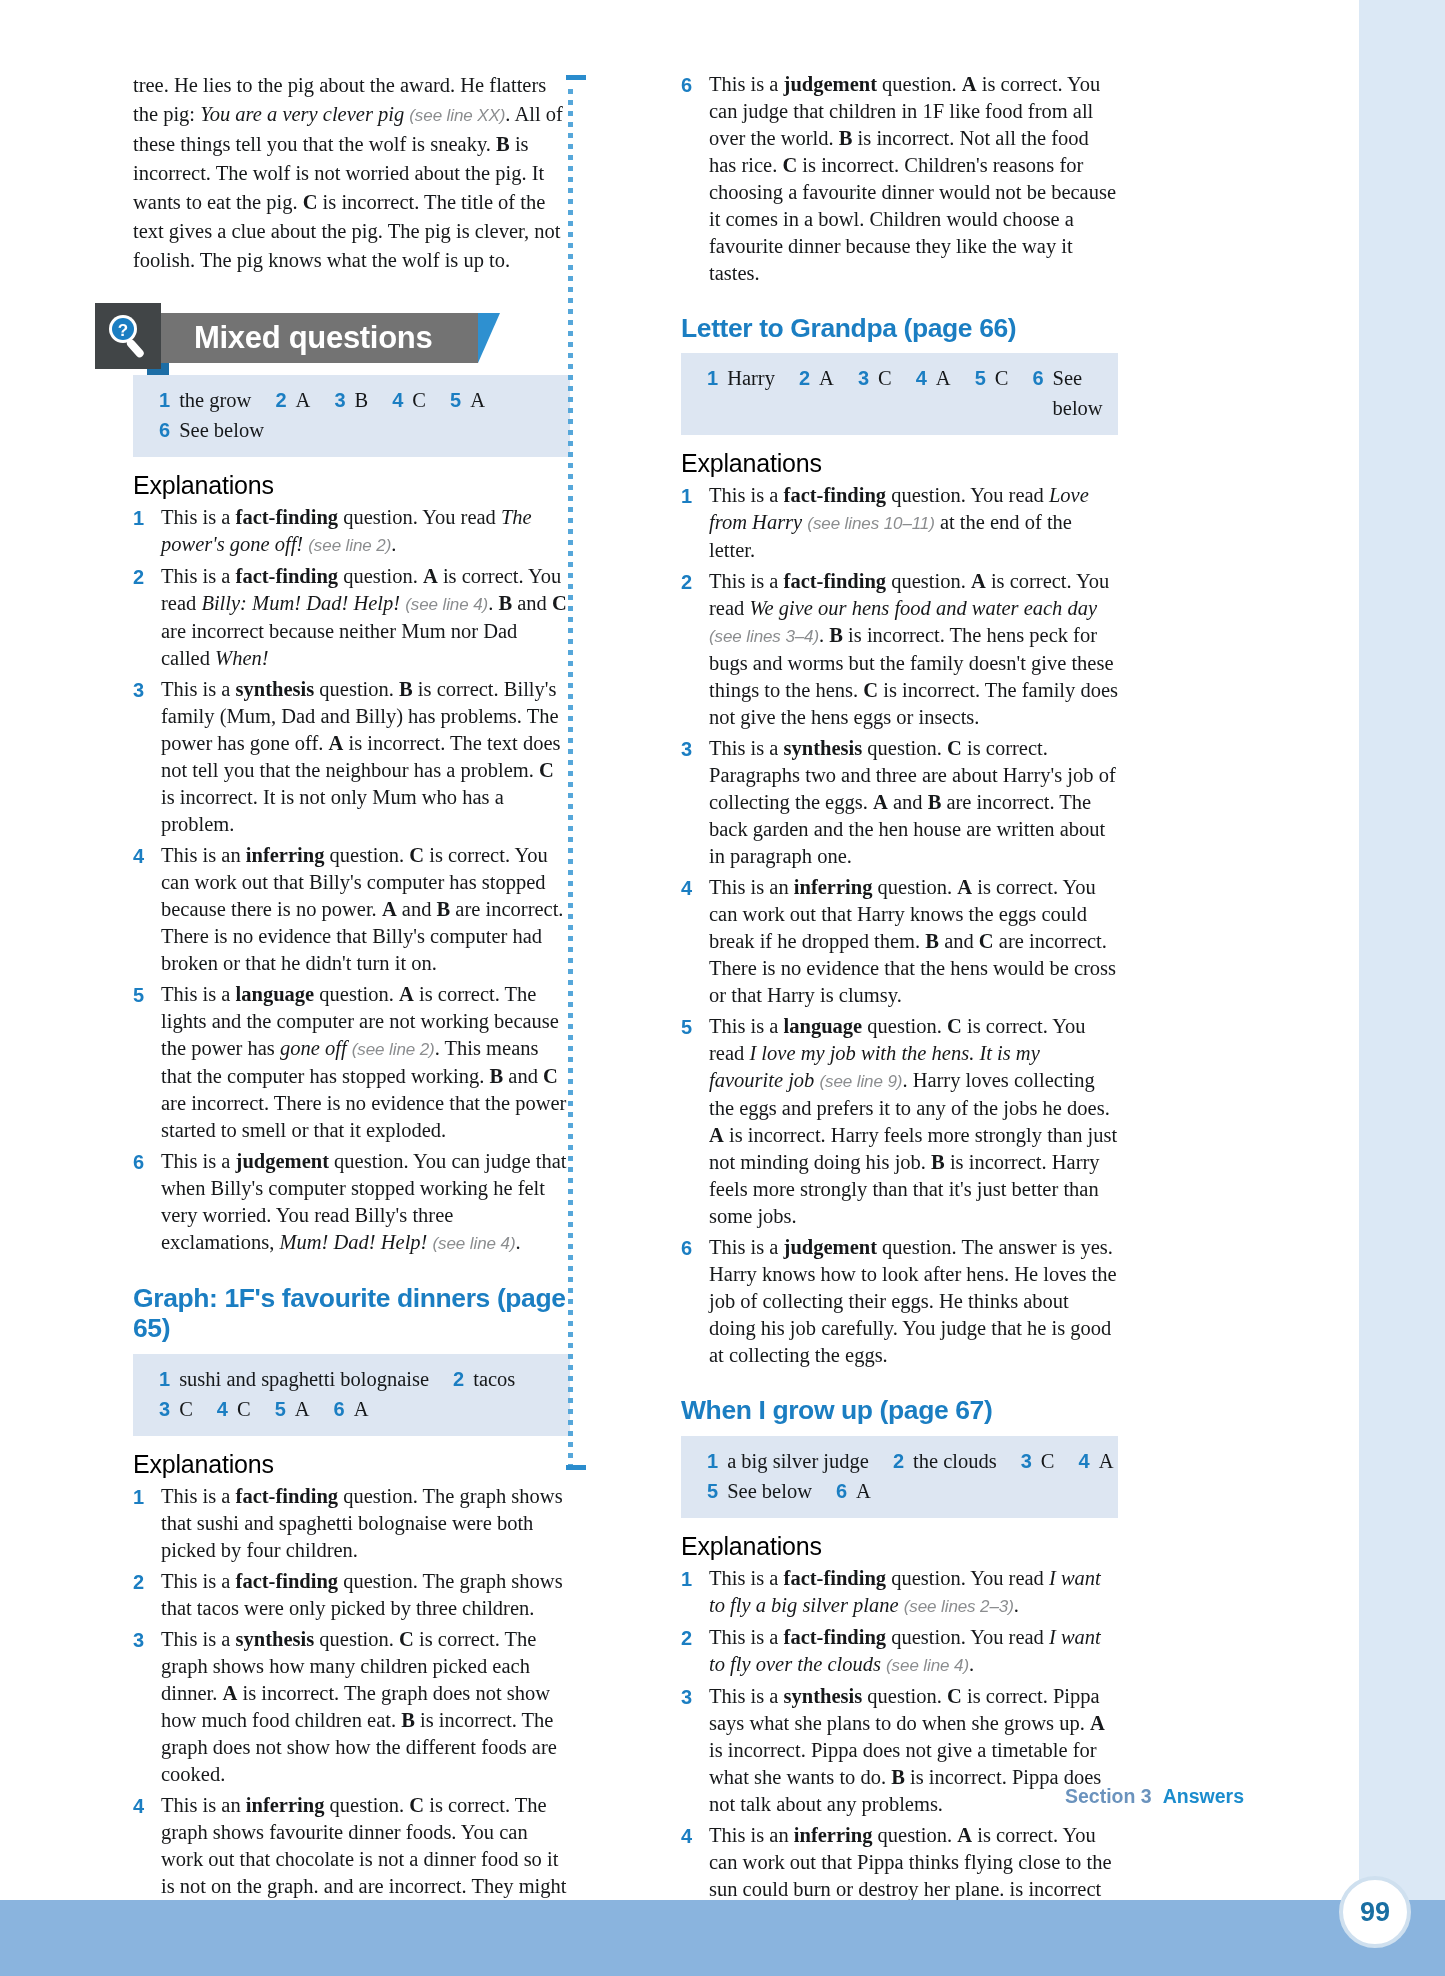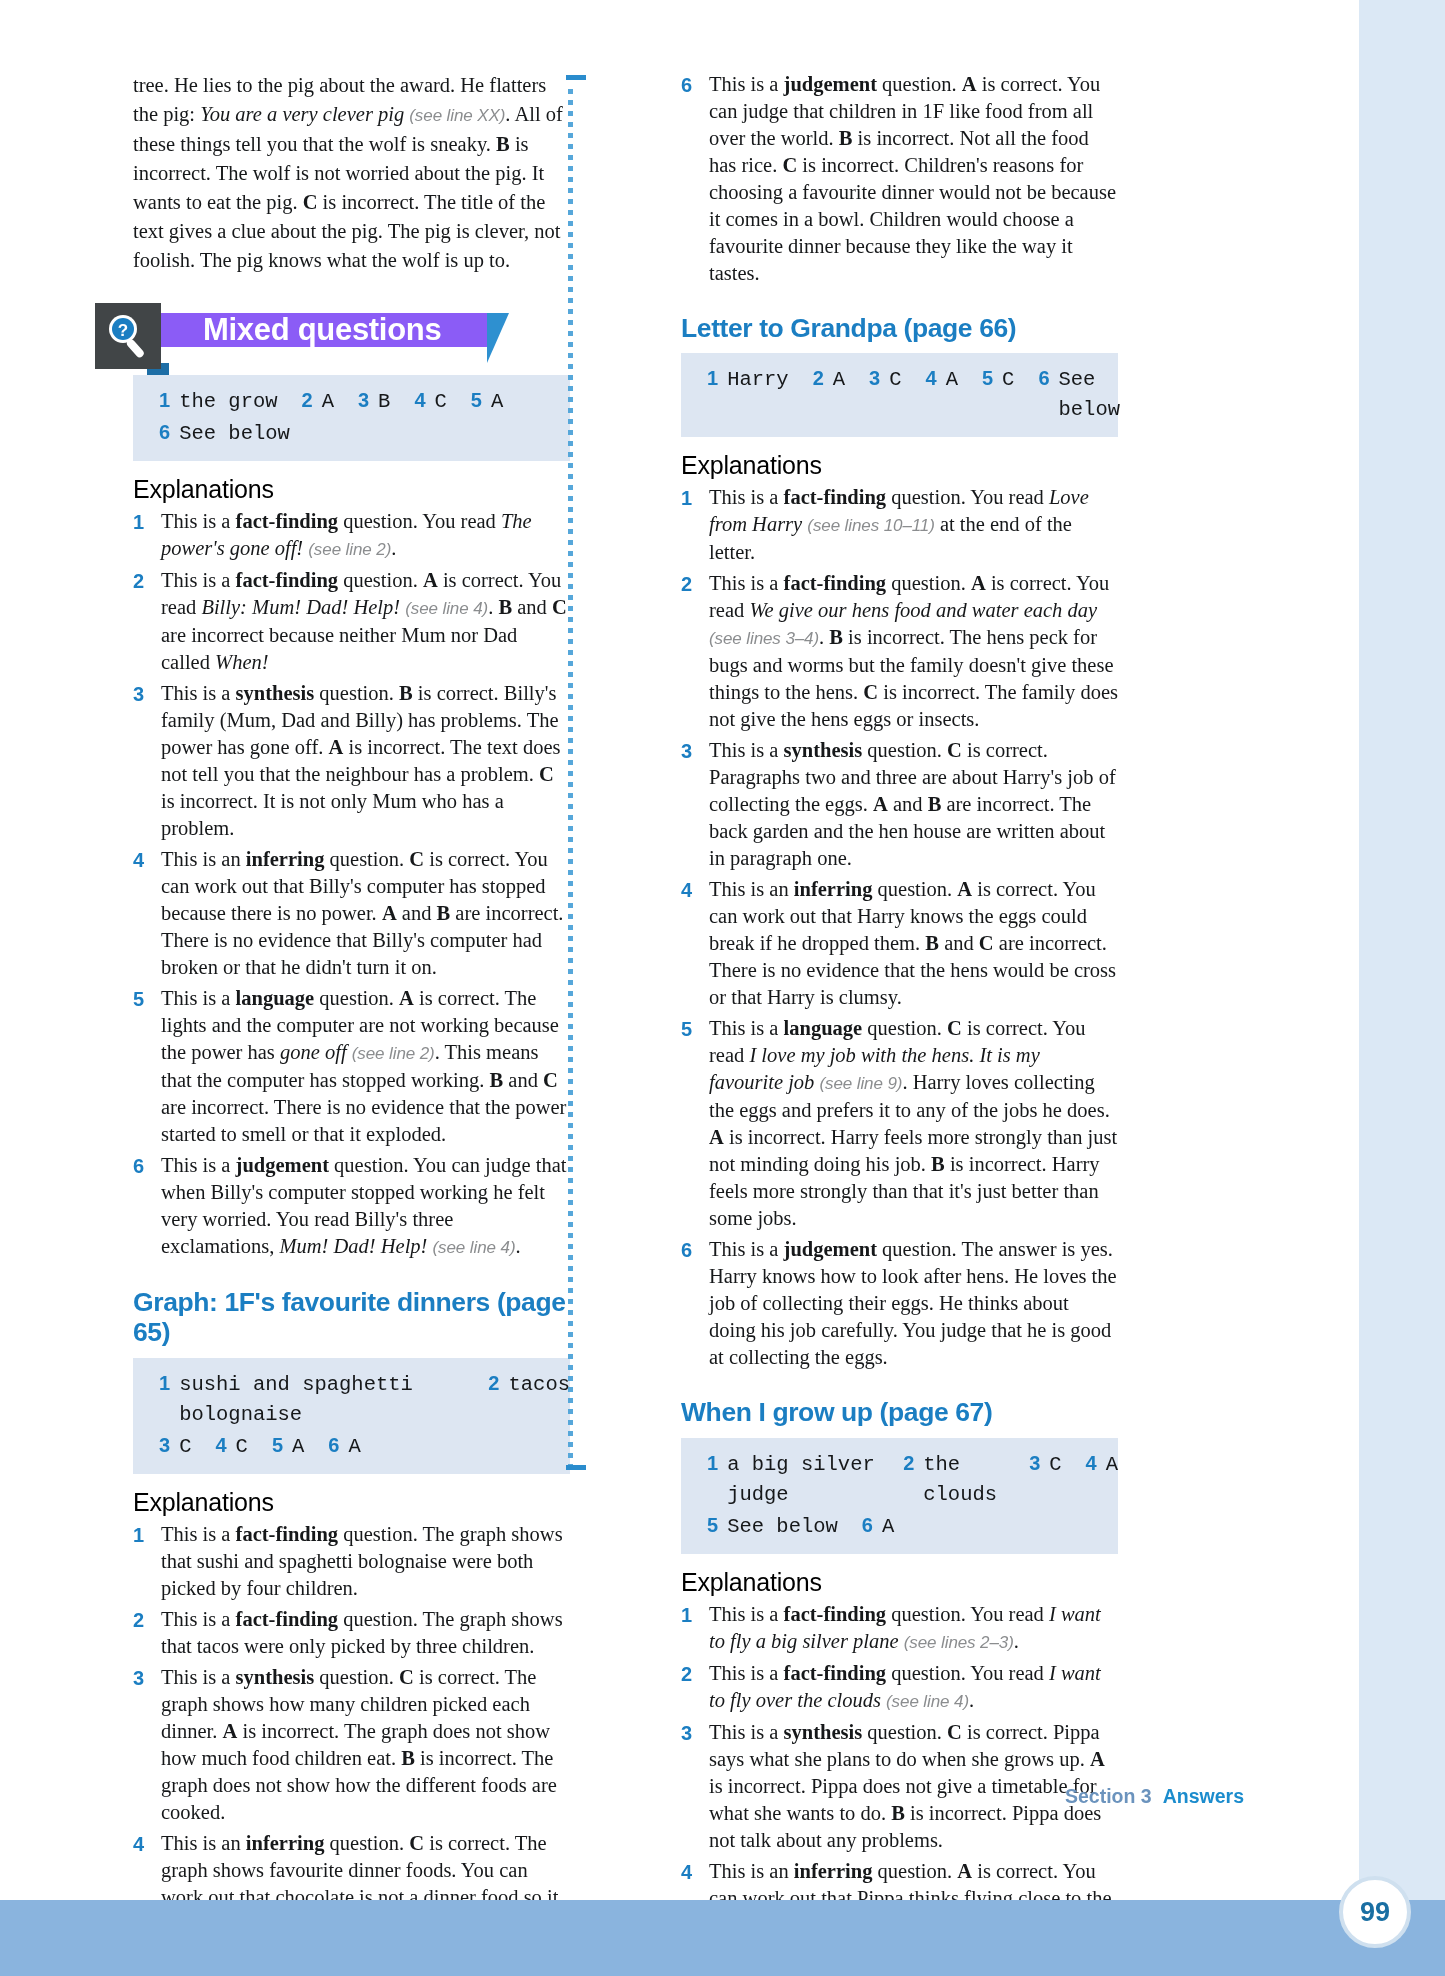--- a/index.html
+++ b/index.html
@@ -115,10 +115,10 @@
   .banner-icon svg { display: block; }
   .banner-bar {
     position: absolute;
-    left: 52px; top: 10px;
-    height: 34px;
+    left: 43px; top: 10px;
+    height: 50px;
     width: 340px;
-    background: #8b5cf6;
+    background: #737373;
     display: flex;
     align-items: center;
     z-index: 2;

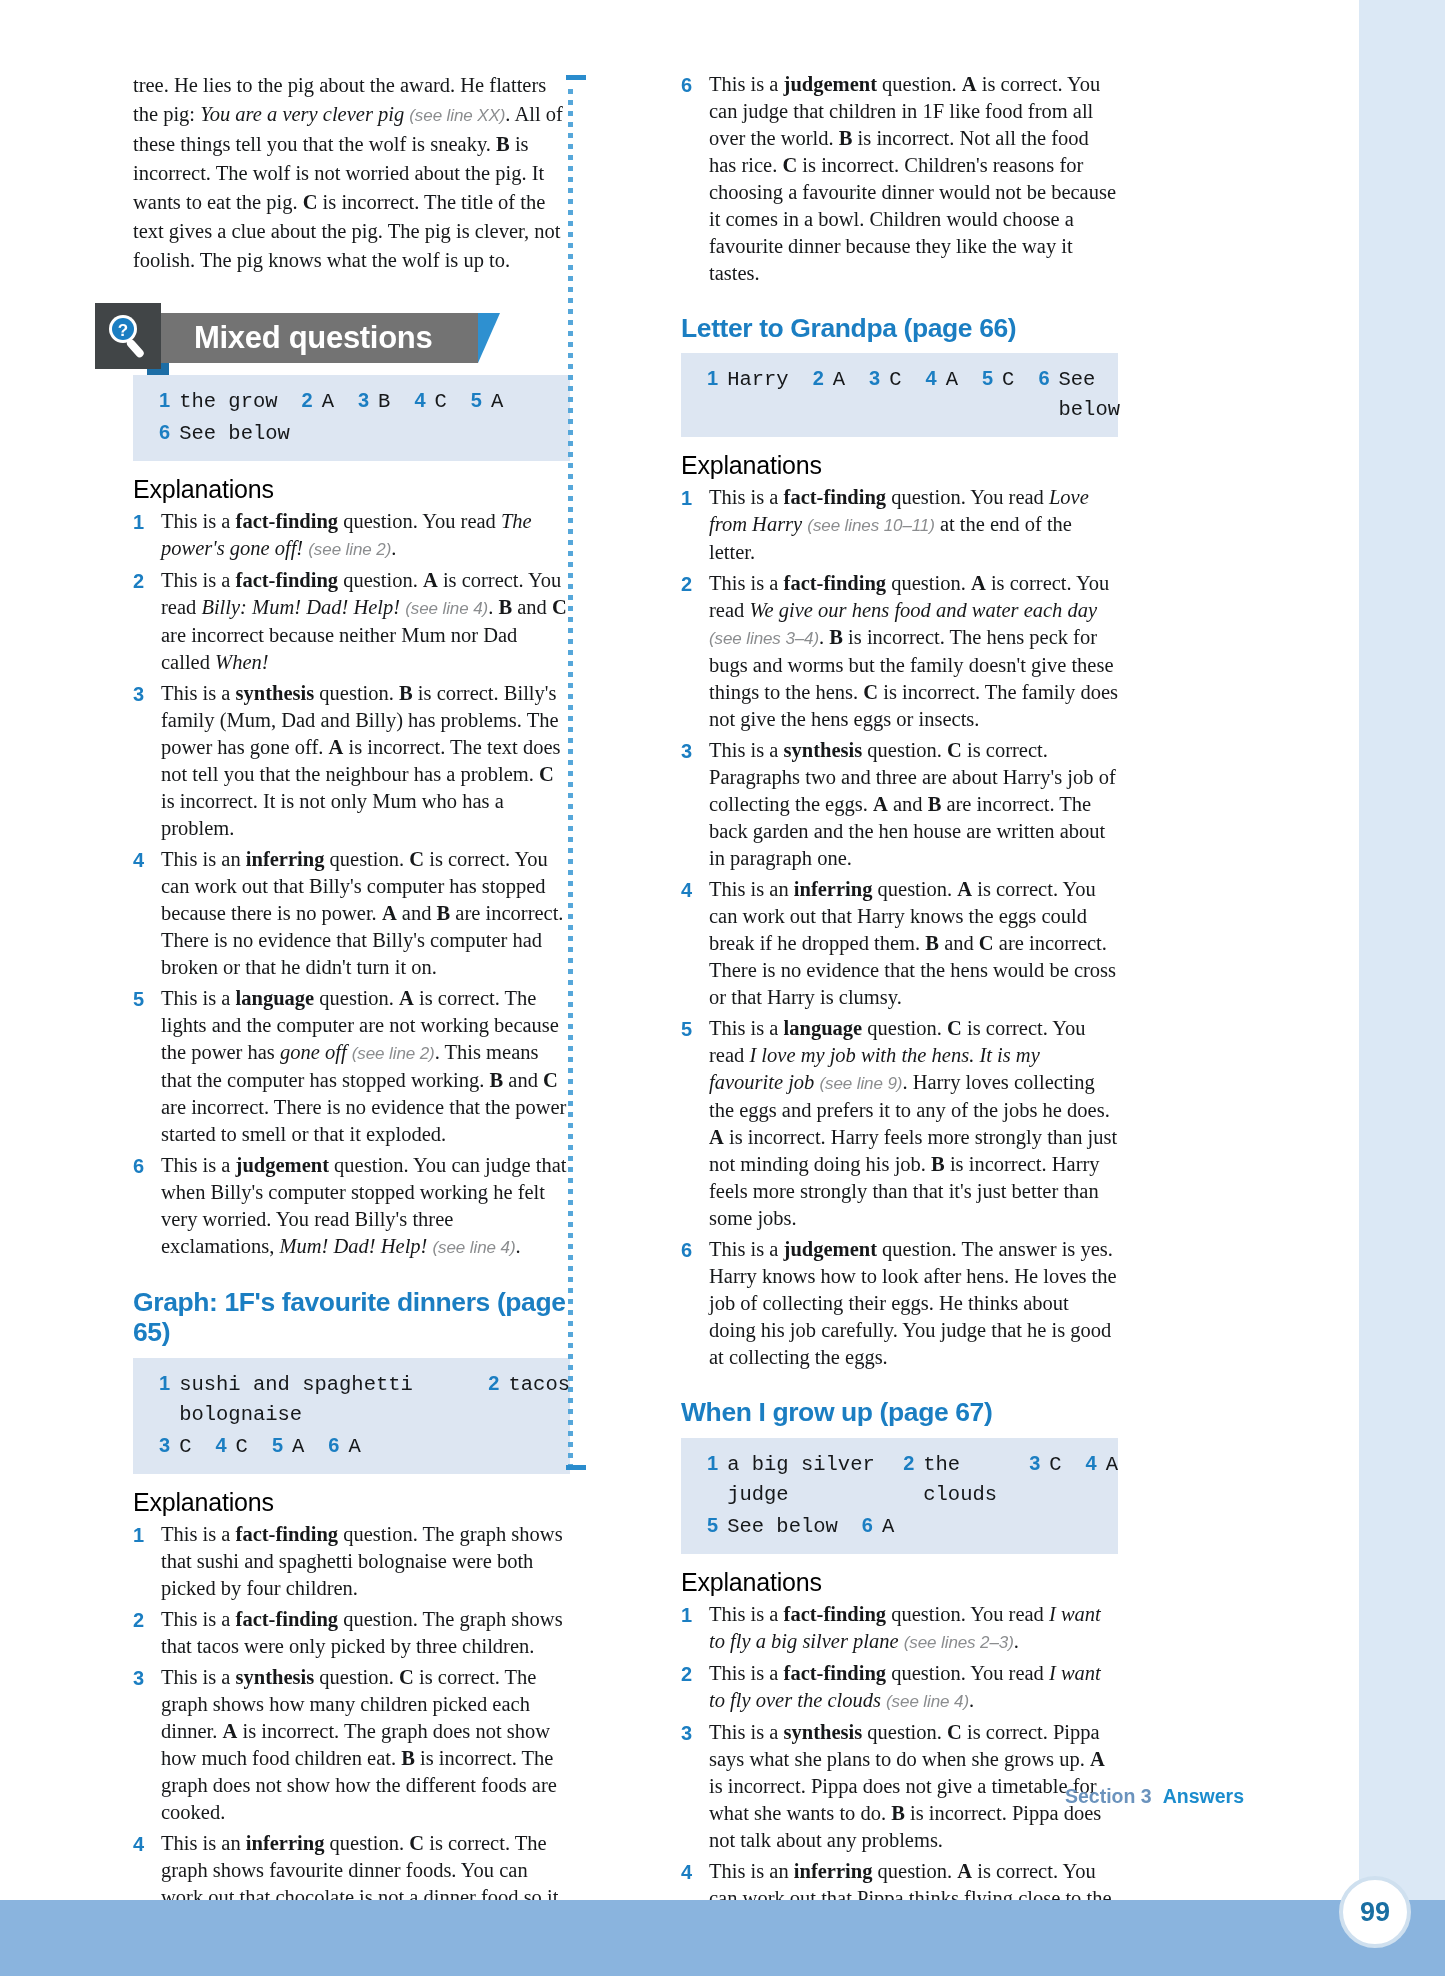--- a/index.html
+++ b/index.html
@@ -182,7 +182,7 @@
     flex: 0 0 auto;
   }
   .ans-val {
-    font-family: Liberation Mono, monospace;
+    font-family: Liberation Serif, serif;
     font-size: 20.5px;
     color: #16181a;
   }

